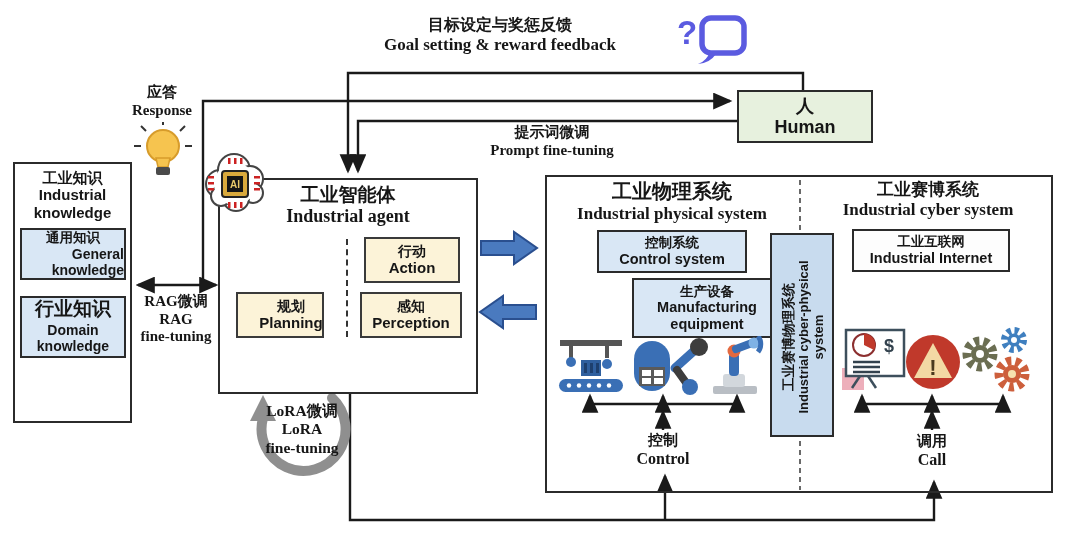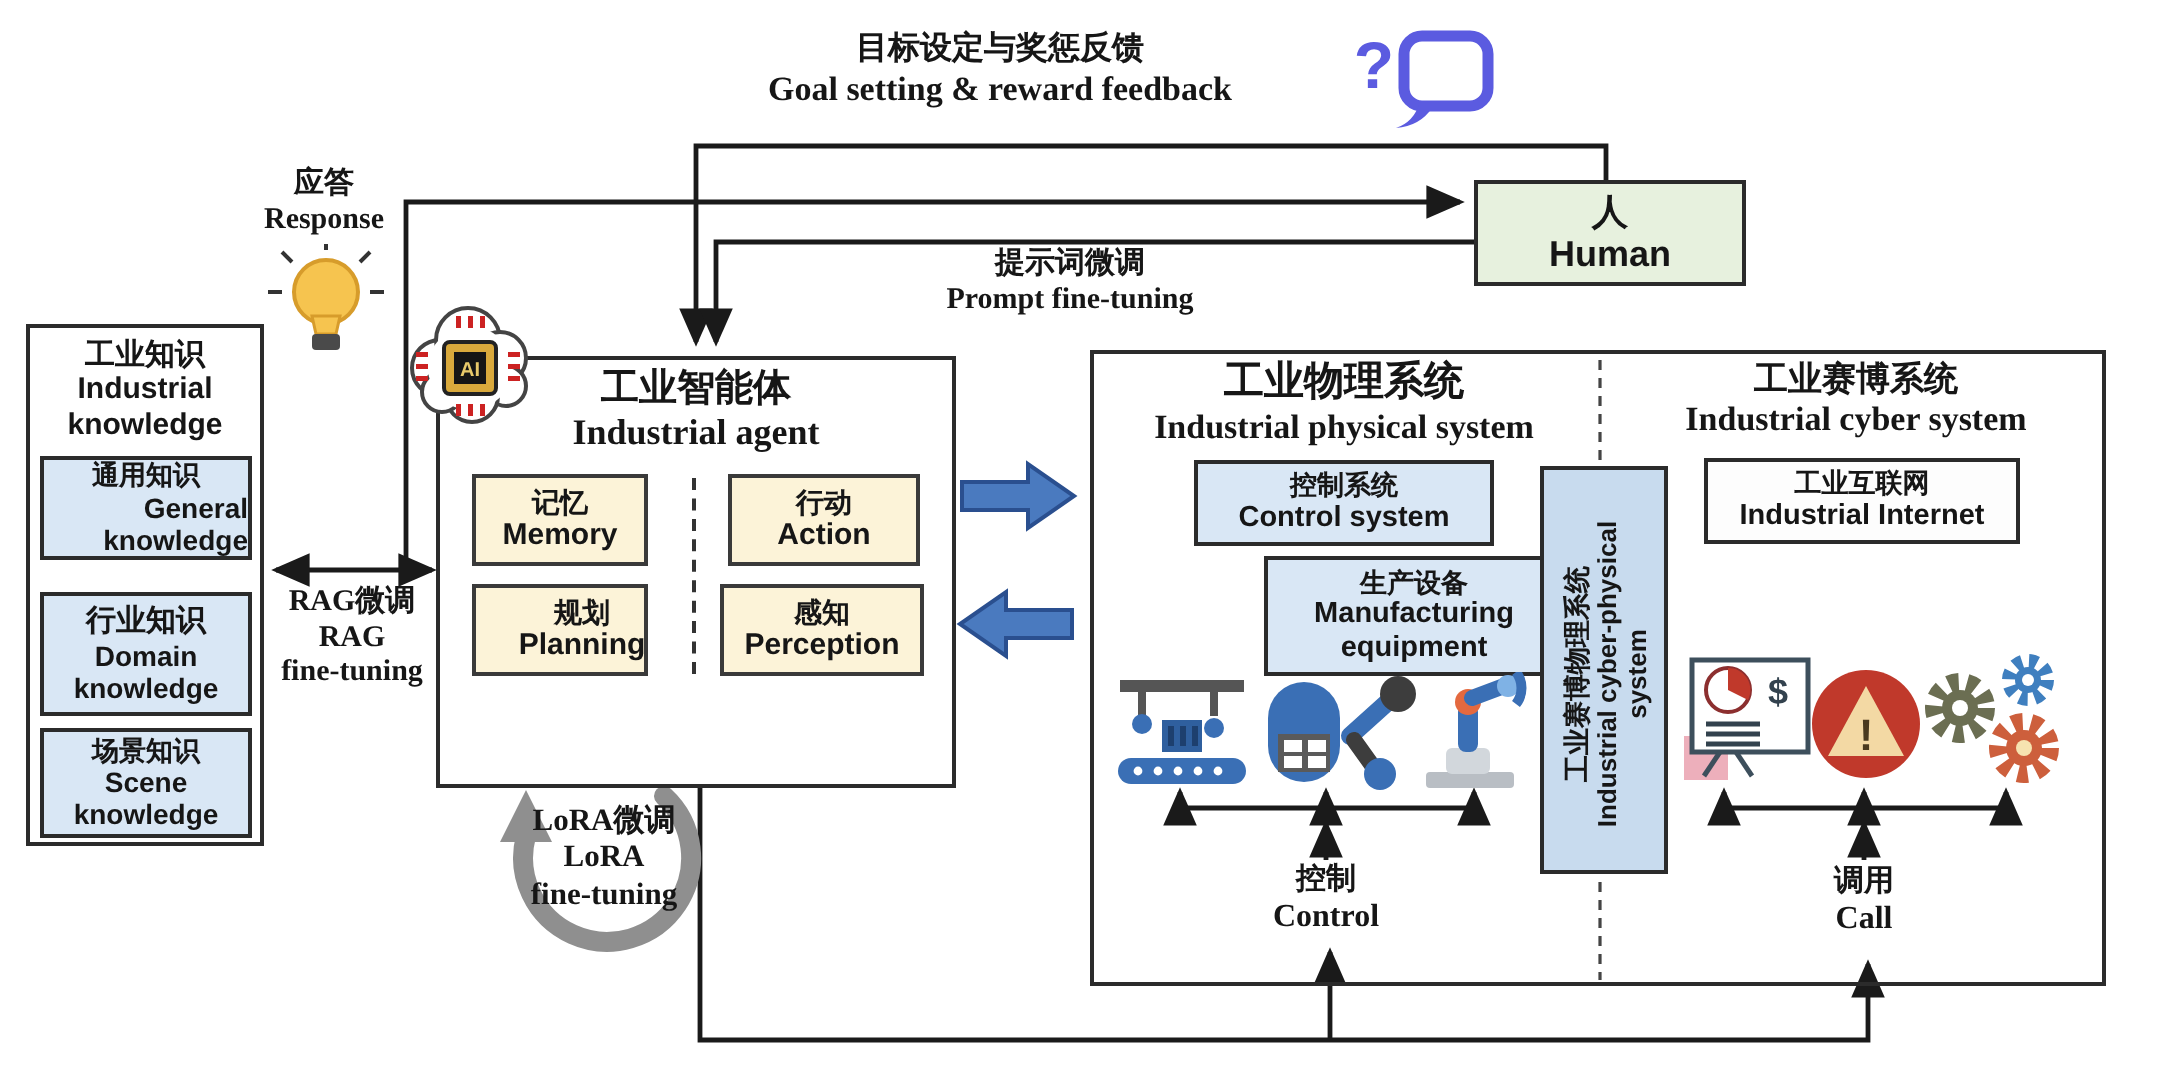--- a/index.html
+++ b/index.html
@@ -82,7 +82,7 @@
     <span style="font-size:17px;">Goal setting &amp; reward feedback</span>
   </div>
 
-  <div class="lbl" style="left:425px;top:124px;width:220px;">
+  <div class="lbl" style="left:442px;top:124px;width:220px;">
     <span style="font-size:15px;">提示词微调</span>
     <span style="font-size:15px;">Prompt fine-tuning</span>
   </div>

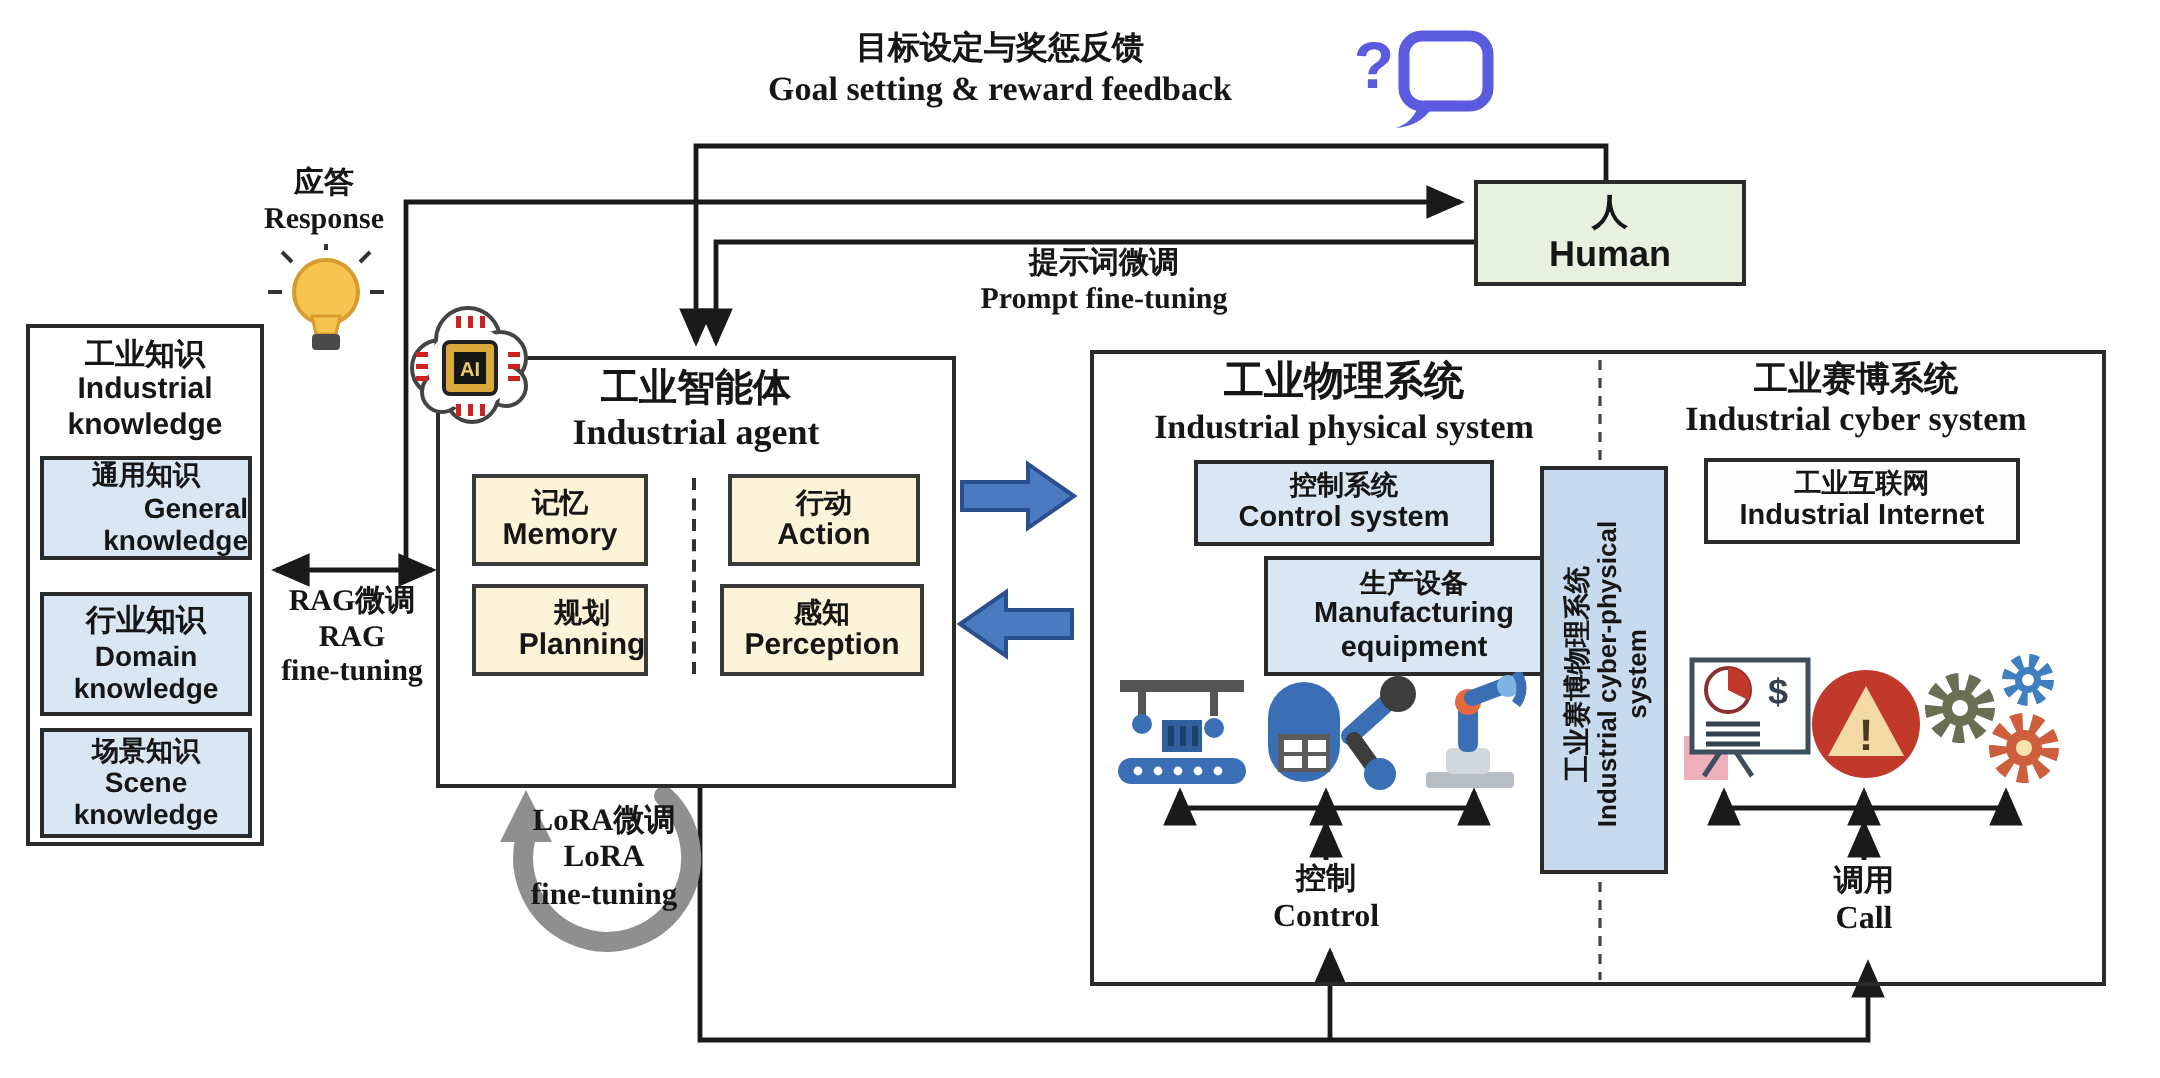--- a/index.html
+++ b/index.html
@@ -145,10 +145,6 @@
     <span style="font-size:18px;">Industrial agent</span>
   </div>
 
-  <div class="bx cream" style="left:236px;top:237px;width:88px;height:46px;">
-    <span style="font-size:14px;">记忆</span>
-    <span style="font-size:15px;">Memory</span>
-  </div>
   <div class="bx cream" style="left:364px;top:237px;width:96px;height:46px;">
     <span style="font-size:14px;">行动</span>
     <span style="font-size:15px;">Action</span>

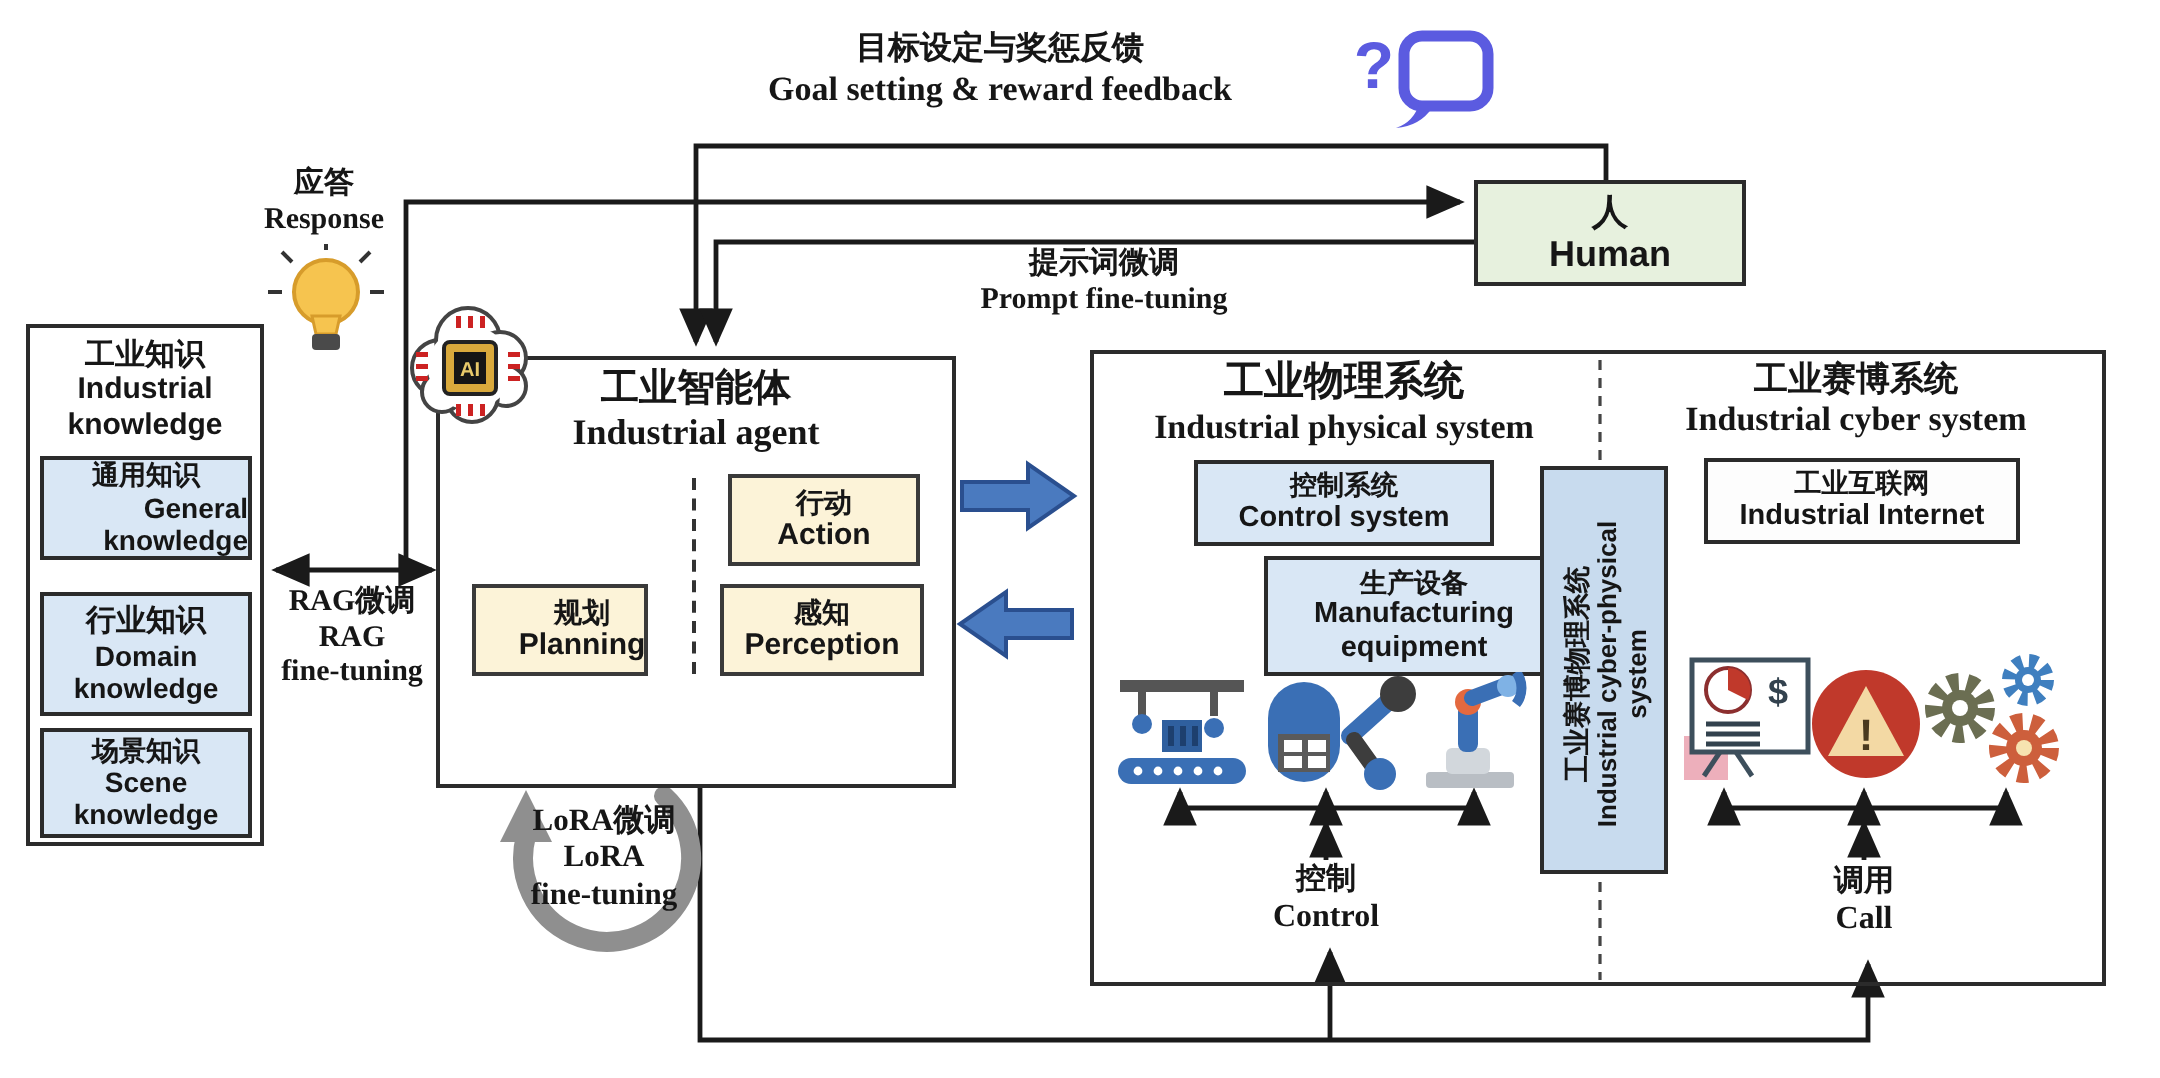--- a/index.html
+++ b/index.html
@@ -125,7 +125,7 @@
     <span style="font-size:14px;">General knowledge</span>
   </div>
   <div class="bx blue" style="left:20px;top:296px;width:106px;height:62px;">
-    <span style="font-size:15px;">行业知识</span>
+    <span style="font-size:19px;font-family:Liberation Mono, monospace;">行业知识</span>
     <span style="font-size:14px;">Domain knowledge</span>
   </div>
   <div class="bx blue" style="left:20px;top:364px;width:106px;height:55px;">

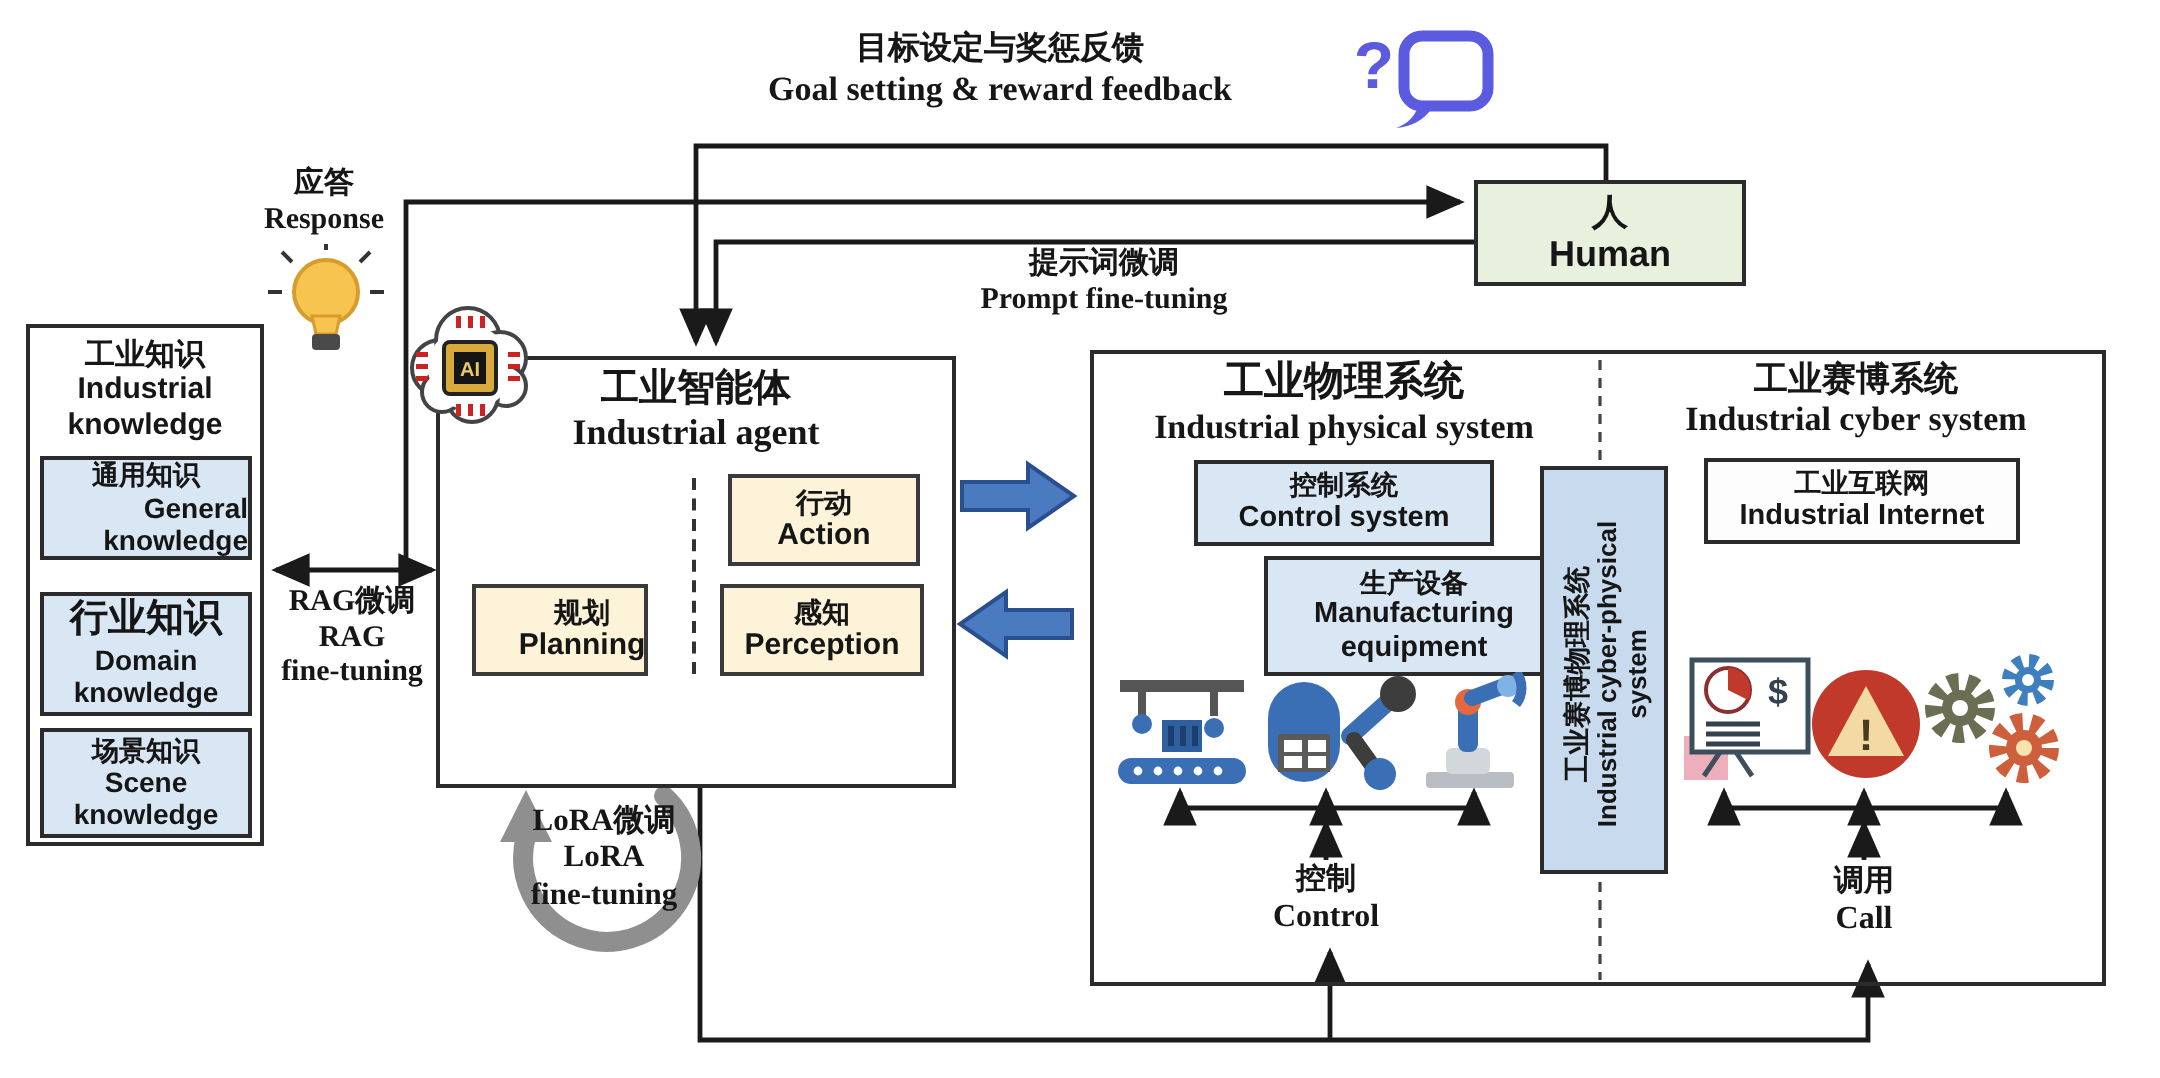--- a/index.html
+++ b/index.html
@@ -128,10 +128,6 @@
     <span style="font-size:19px;font-family:Liberation Mono, monospace;">行业知识</span>
     <span style="font-size:14px;">Domain knowledge</span>
   </div>
-  <div class="bx blue" style="left:20px;top:364px;width:106px;height:55px;">
-    <span style="font-size:13.5px;">场景知识</span>
-    <span style="font-size:14px;">Scene knowledge</span>
-  </div>
 
   <div class="lbl" style="left:120px;top:293px;width:112px;">
     <span style="font-size:15px;">RAG微调</span>

